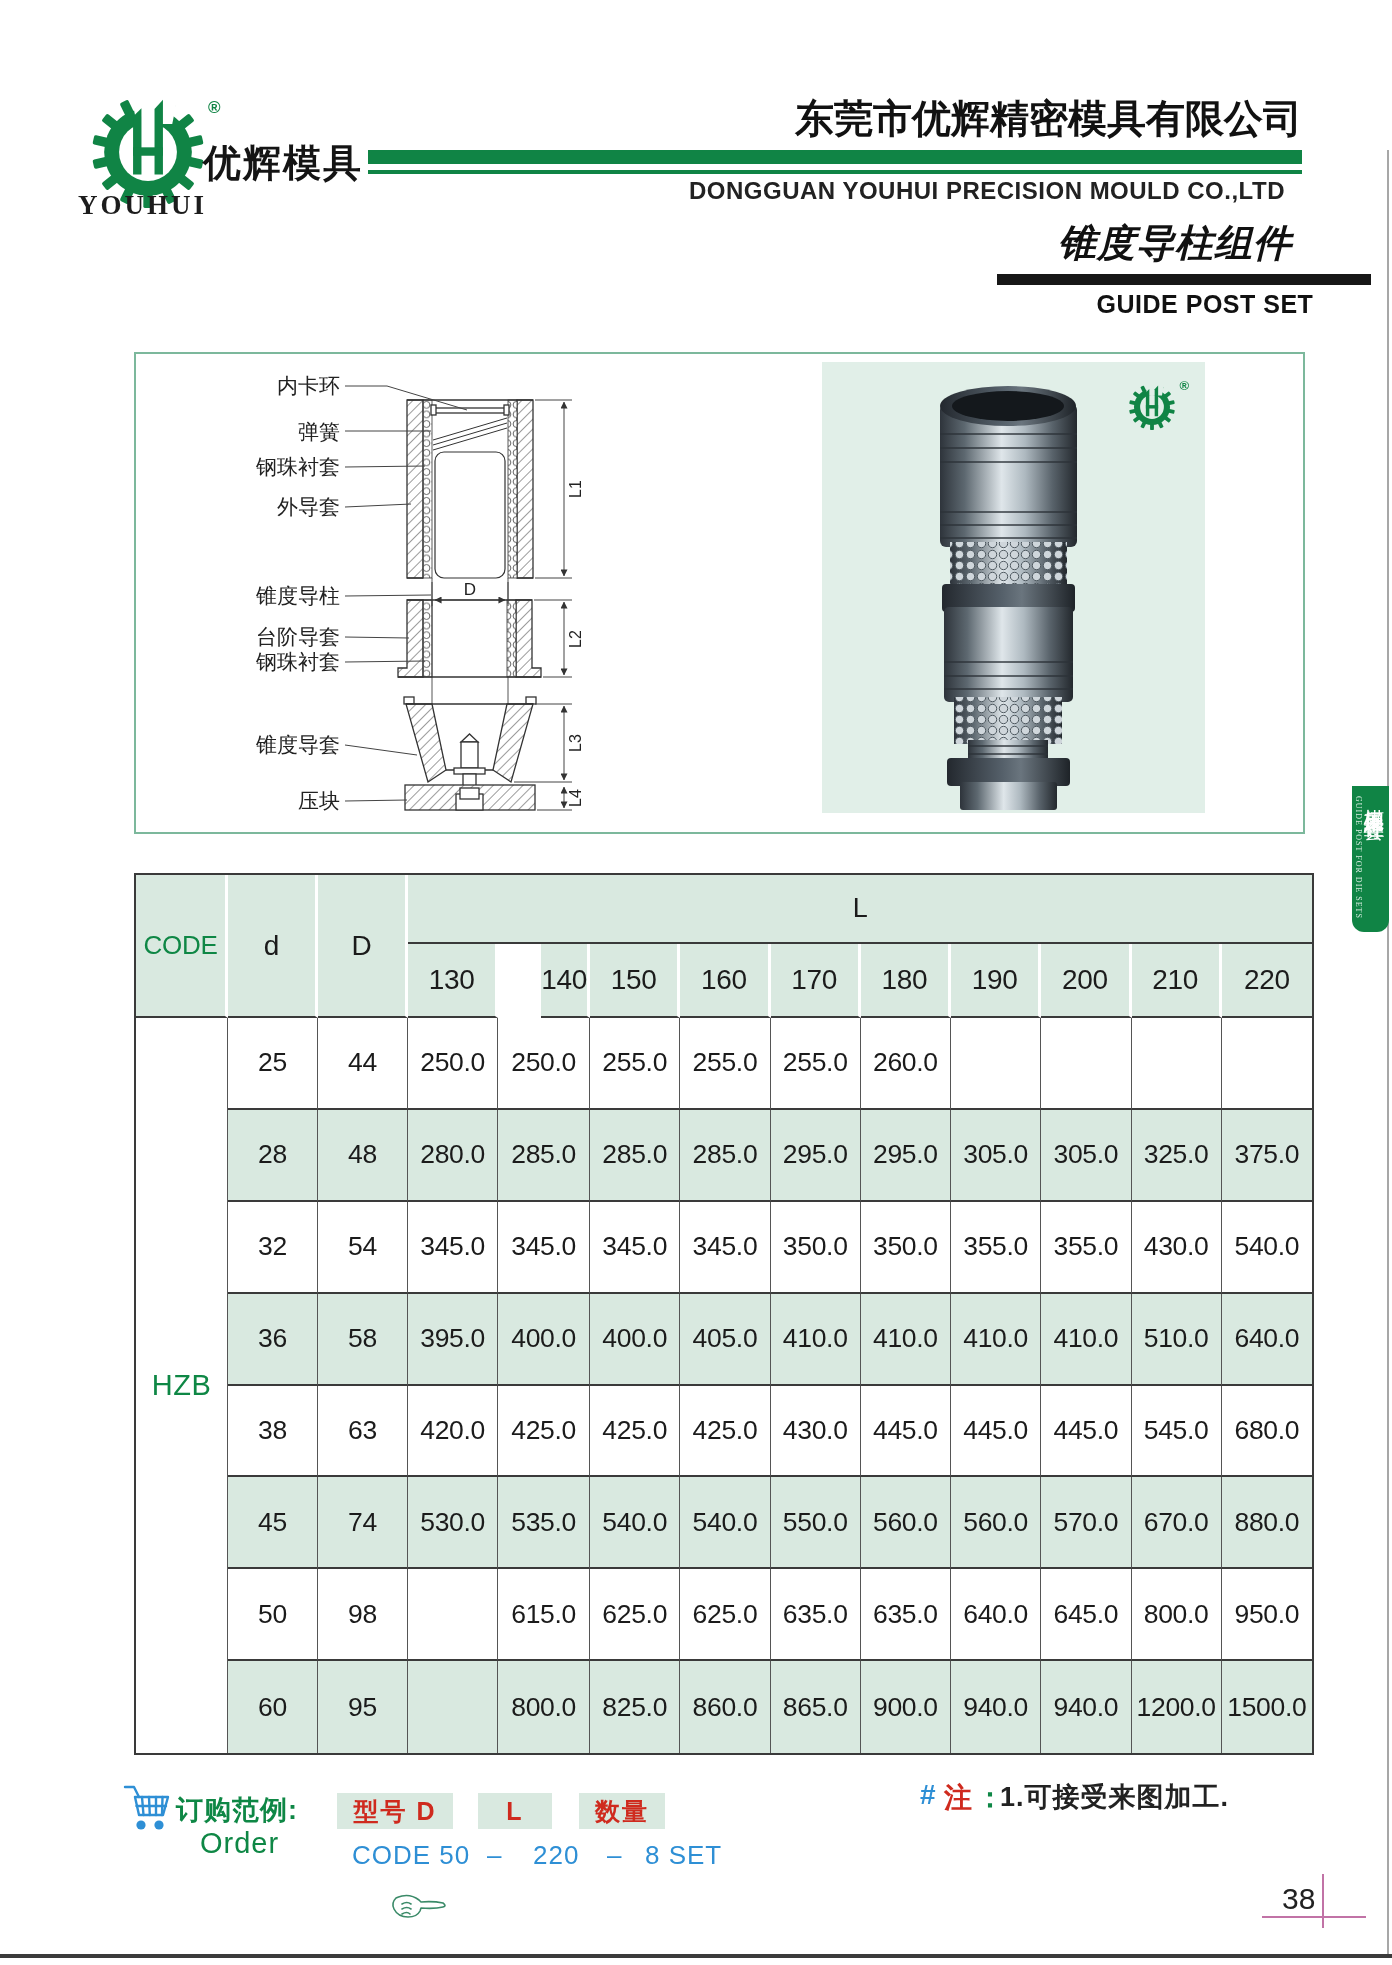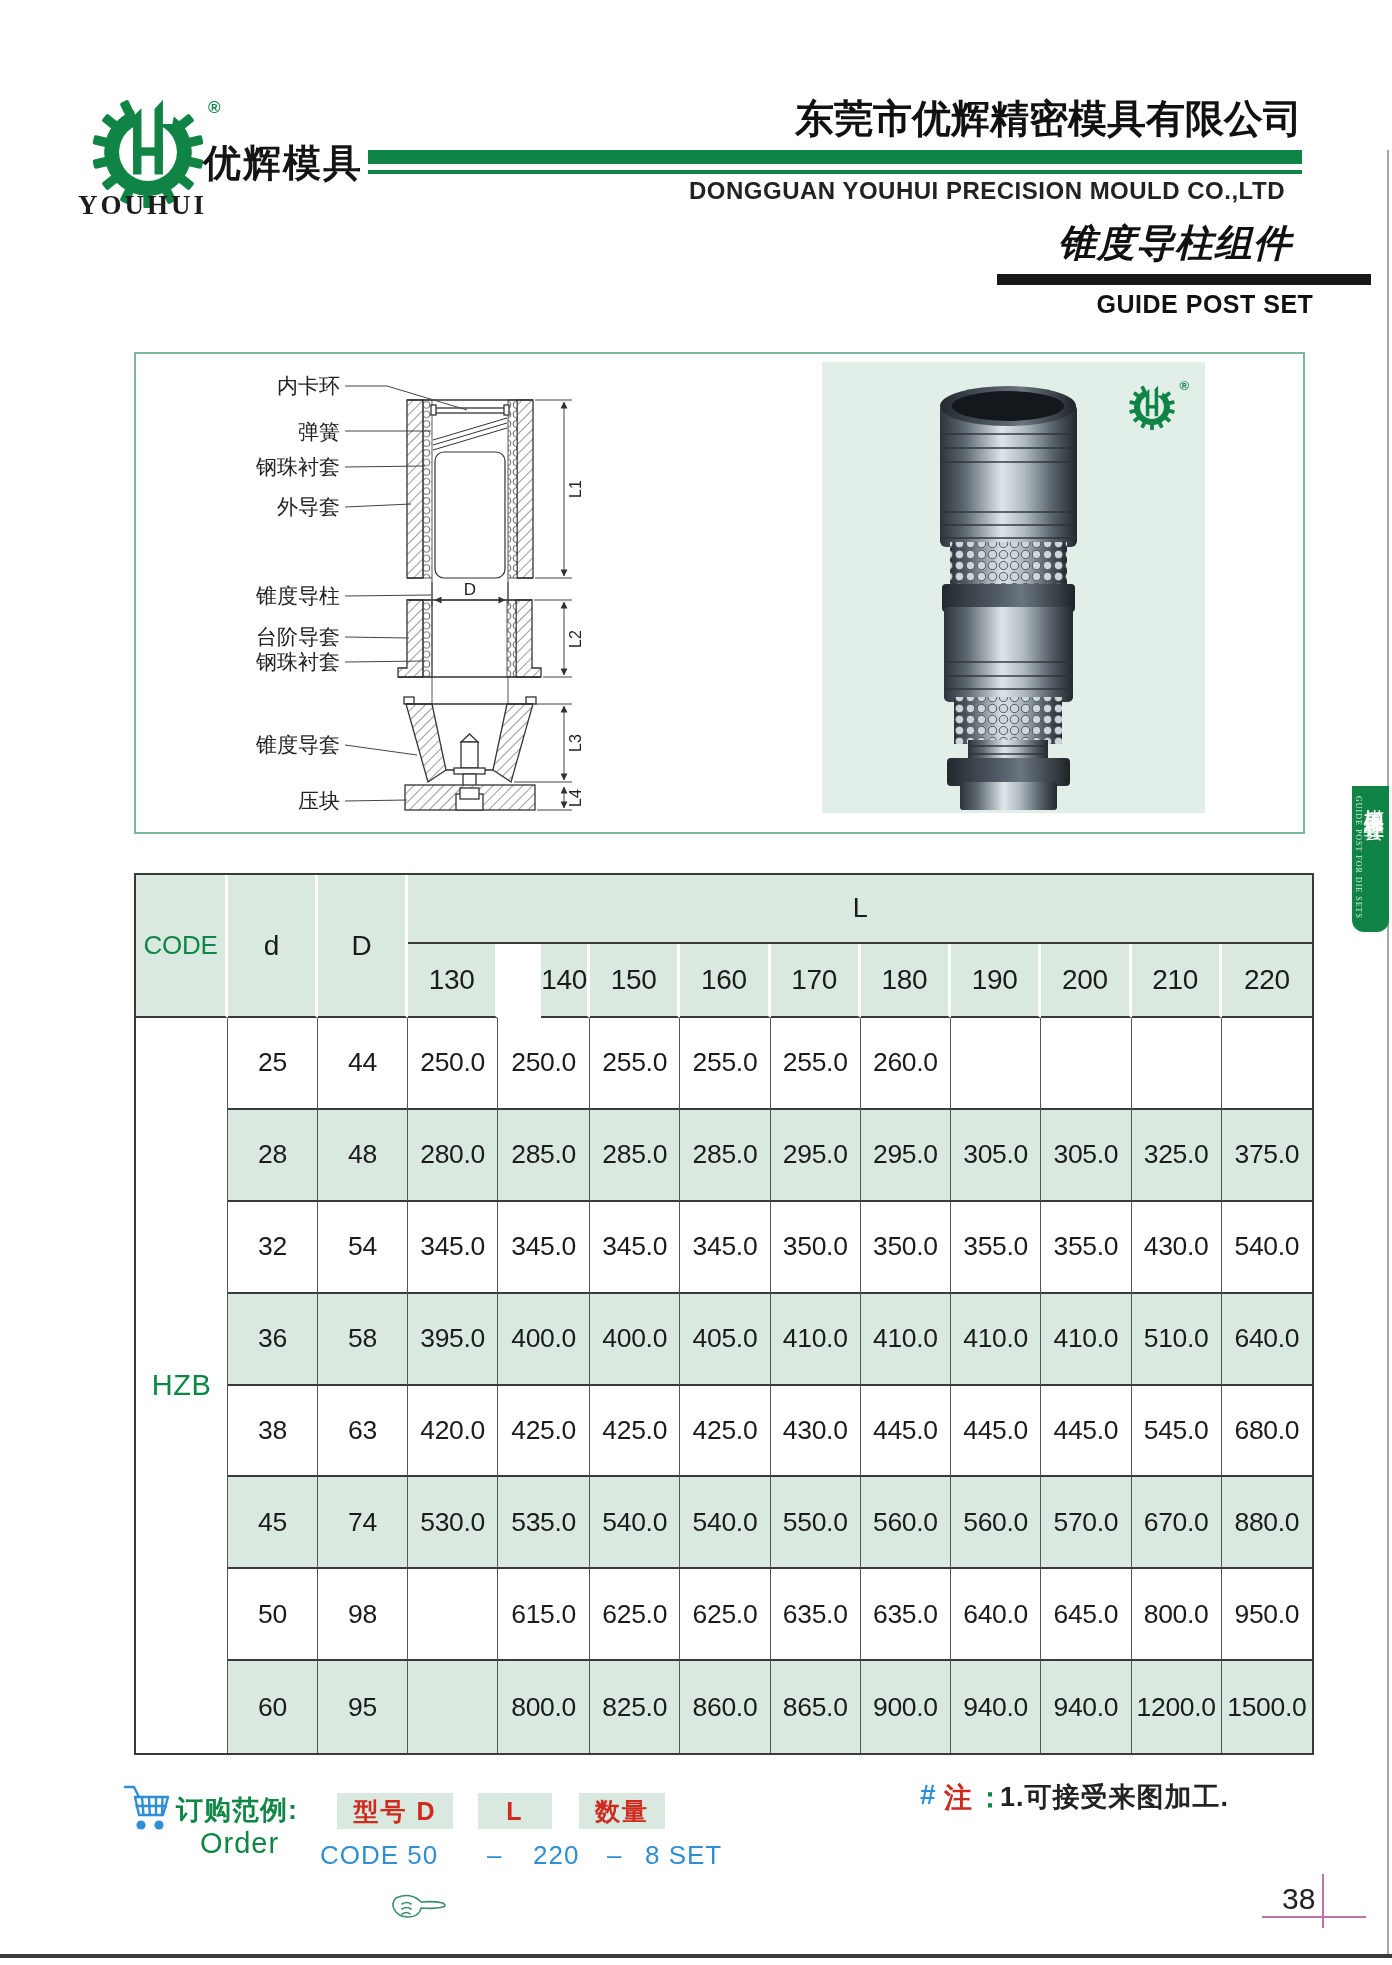--- a/index.html
+++ b/index.html
@@ -66,7 +66,7 @@
   .obox2{left:478px;width:74px;}
   .obox3{left:579px;width:86px;}
   .blue{color:#2e8fd5;font-size:26px;letter-spacing:1px;}
-  .ex-code{left:320px;top:1840px;text-align:right;}
+  .ex-code{left:352px;top:1840px;text-align:right;}
   .ex-d1{left:487px;top:1840px;}
   .ex-l{left:533px;top:1840px;}
   .ex-d2{left:607px;top:1840px;}

